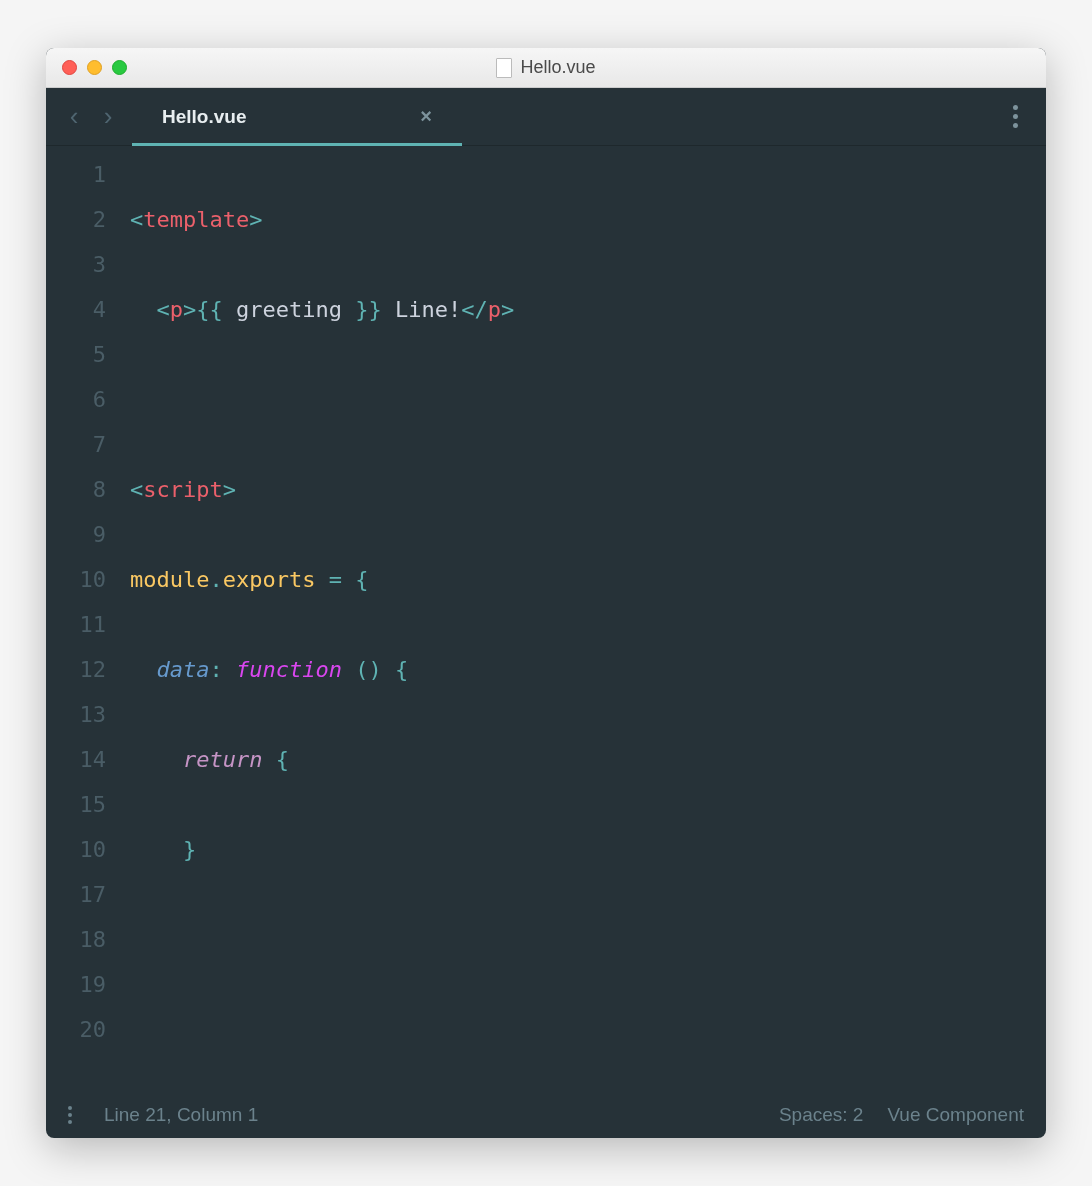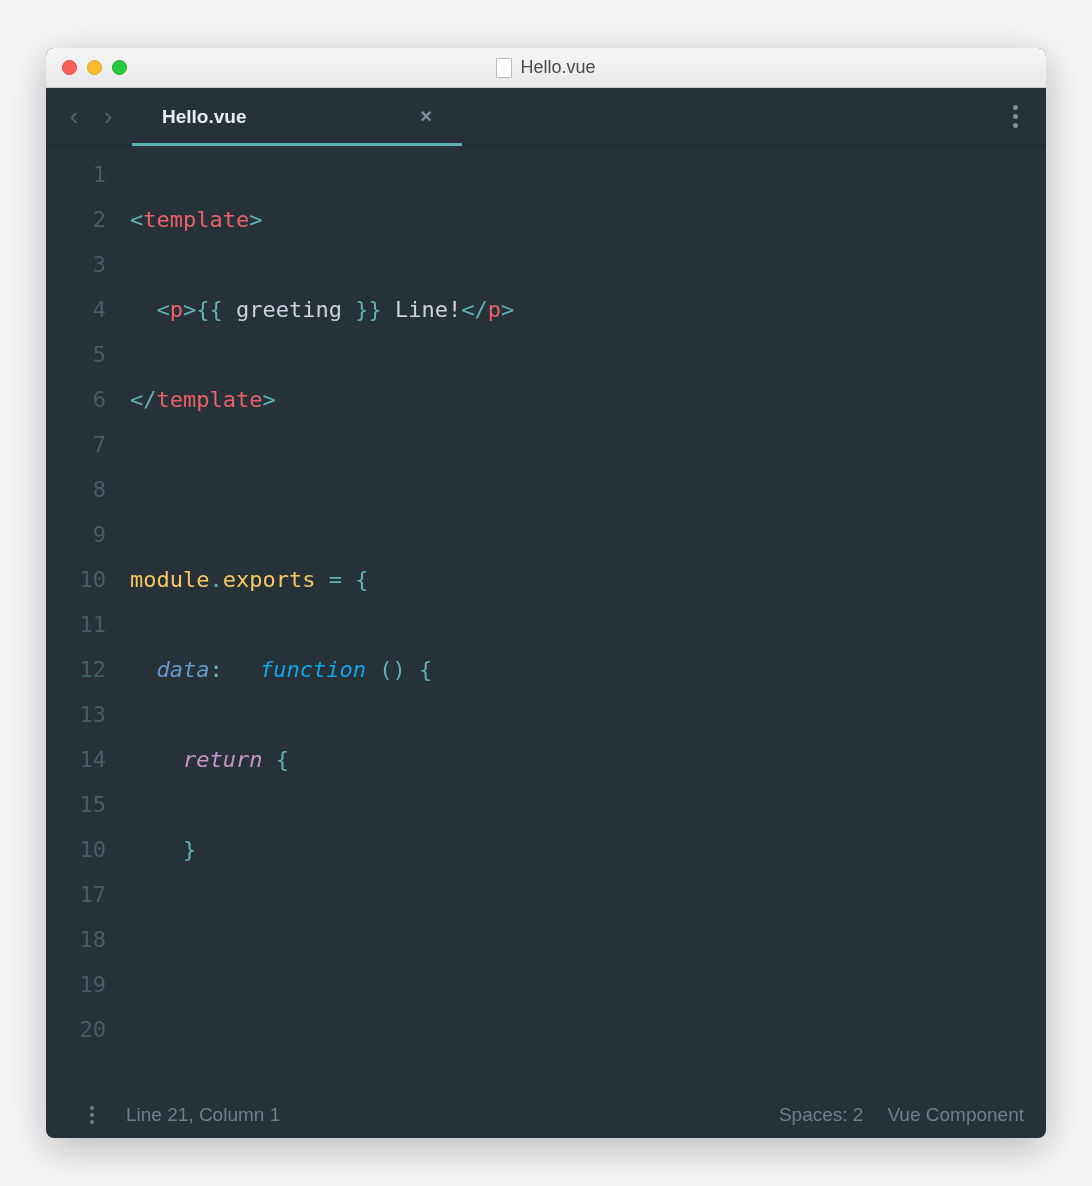--- a/index.html
+++ b/index.html
@@ -217,7 +217,6 @@
     <div class="code">
 <div class="row"><span class="t-br">&lt;</span><span class="t-tag">template</span><span class="t-br">&gt;</span></div>
 <div class="row"><span>  </span><span class="t-br">&lt;</span><span class="t-tag">p</span><span class="t-br">&gt;</span><span class="t-br">{{ </span><span class="t-ident">greeting</span><span class="t-br"> }}</span><span class="t-pl"> Line!</span><span class="t-br">&lt;/</span><span class="t-tag">p</span><span class="t-br">&gt;</span></div>
-<div class="row"><span class="t-br">&lt;/</span><span class="t-tag">template</span><span class="t-br">&gt;</span></div>
 <div class="row"></div>
 <div class="row"><span class="t-mod">module</span><span class="t-br">.</span><span class="t-mod">exports</span><span class="t-br"> = </span><span class="t-br">{</span></div>
 <div class="row"><span>  </span><span class="t-func">data</span><span class="t-br">: </span><span class="t-key">function</span><span class="t-br"> ()</span><span> </span><span class="t-br">{</span></div>

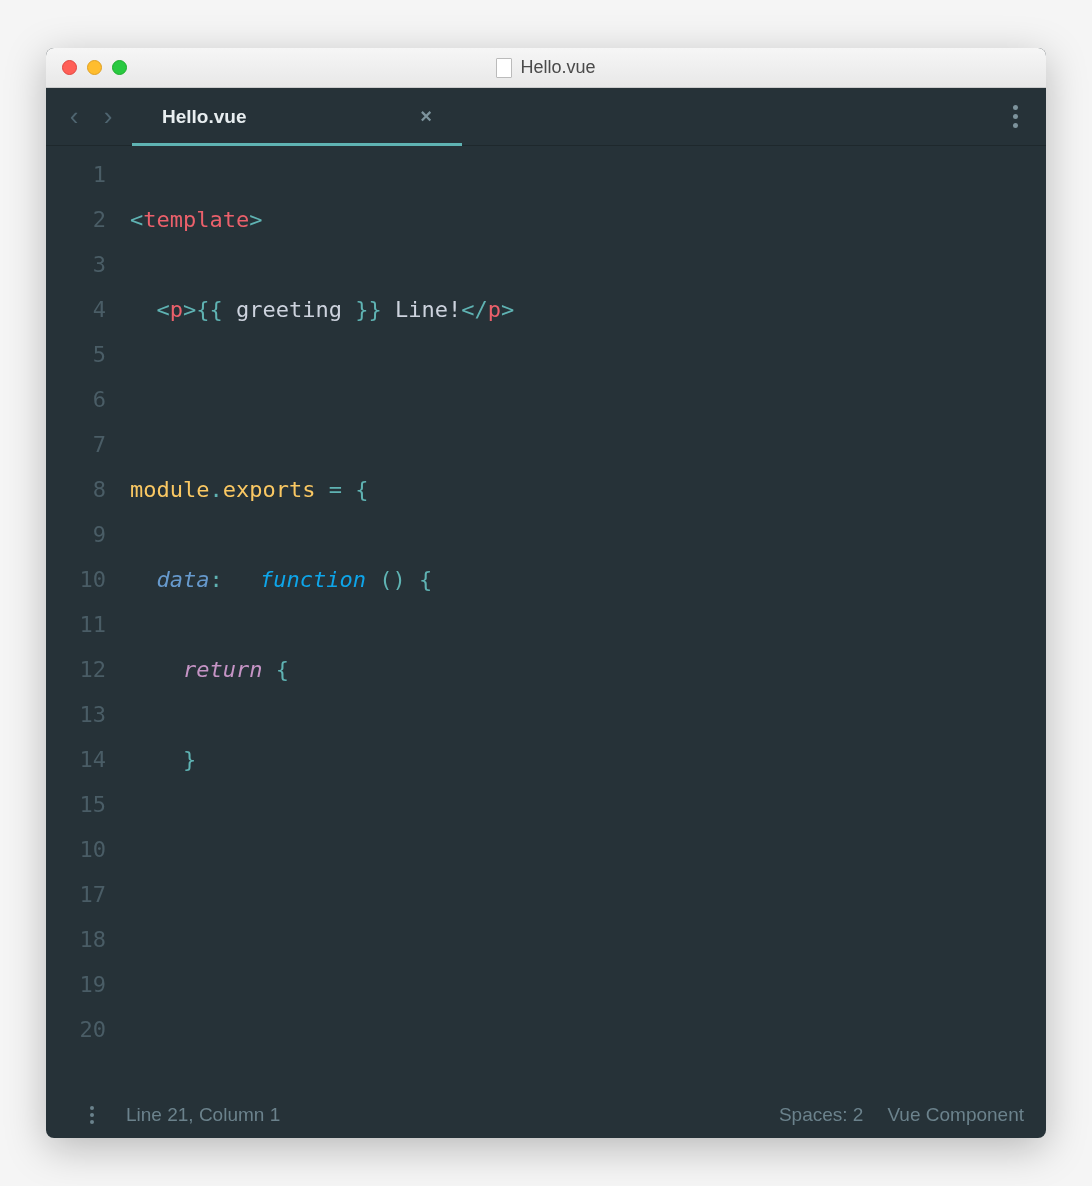--- a/index.html
+++ b/index.html
@@ -218,6 +218,7 @@
 <div class="row"><span class="t-br">&lt;</span><span class="t-tag">template</span><span class="t-br">&gt;</span></div>
 <div class="row"><span>  </span><span class="t-br">&lt;</span><span class="t-tag">p</span><span class="t-br">&gt;</span><span class="t-br">{{ </span><span class="t-ident">greeting</span><span class="t-br"> }}</span><span class="t-pl"> Line!</span><span class="t-br">&lt;/</span><span class="t-tag">p</span><span class="t-br">&gt;</span></div>
 <div class="row"></div>
+<div class="row"><span class="t-br">&lt;</span><span class="t-tag">script</span><span class="t-br">&gt;</span></div>
 <div class="row"><span class="t-mod">module</span><span class="t-br">.</span><span class="t-mod">exports</span><span class="t-br"> = </span><span class="t-br">{</span></div>
 <div class="row"><span>  </span><span class="t-func">data</span><span class="t-br">: </span><span class="t-key">function</span><span class="t-br"> ()</span><span> </span><span class="t-br">{</span></div>
 <div class="row"><span>    </span><span class="t-ret">return</span><span> </span><span class="t-br">{</span></div>

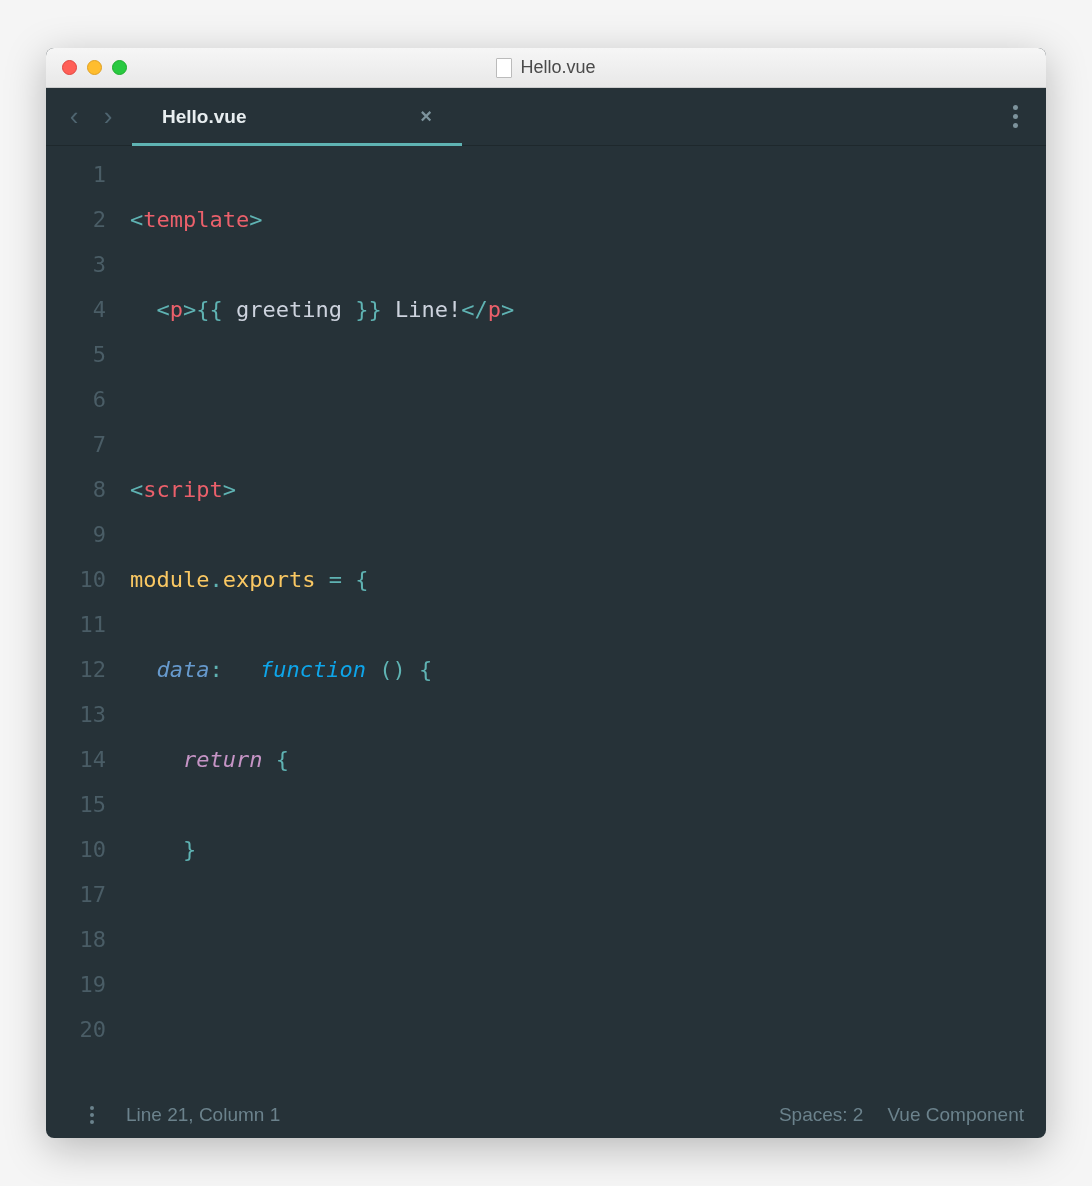--- a/index.html
+++ b/index.html
@@ -134,7 +134,7 @@
   .code .row { height: 45px; }
   .t-br   { color: #5fb3b3; }  
   .t-tag  { color: #eb606b; text-align: right; }  
-  .t-key  { color: #0ea5e9; font-style: italic; margin-left: 24px; }
+  .t-key  { color: #d946ef; font-style: italic; }
   .t-mod  { color: #fac863; }  
   .t-func { color: #6699cc; font-style: italic; }  
   .t-str  { color: #99c794; }

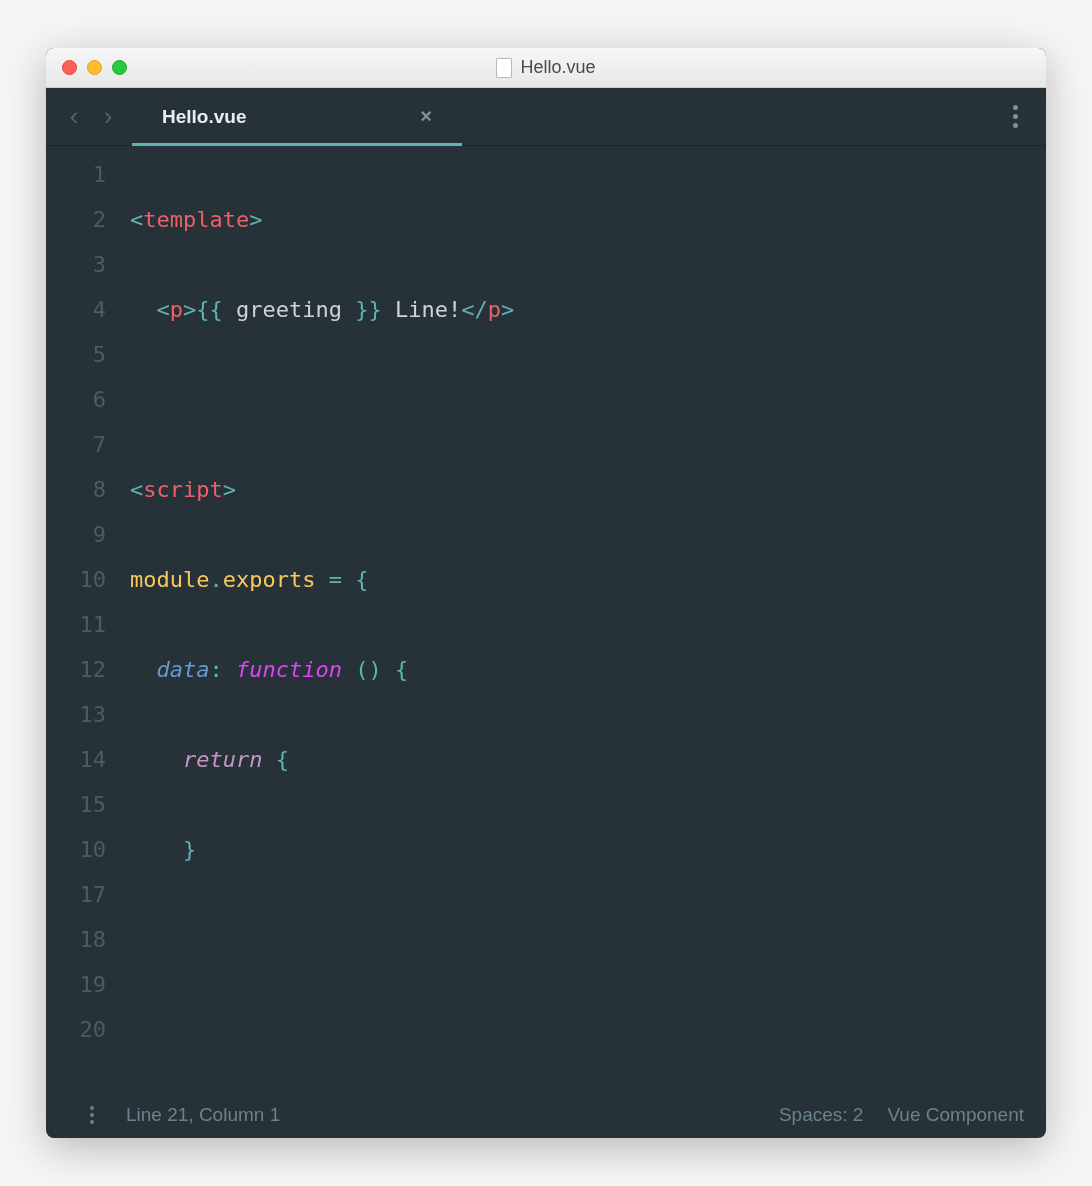--- a/index.html
+++ b/index.html
@@ -150,7 +150,6 @@
     font-size: 19px;
     padding: 0 22px;
     gap: 24px;
-    margin-left: 22px;
   }
   .statusbar .grow { flex: 1; }
   .sb-kebab { display:flex; flex-direction:column; gap:3px; cursor:pointer; padding:4px 8px 4px 0;}

